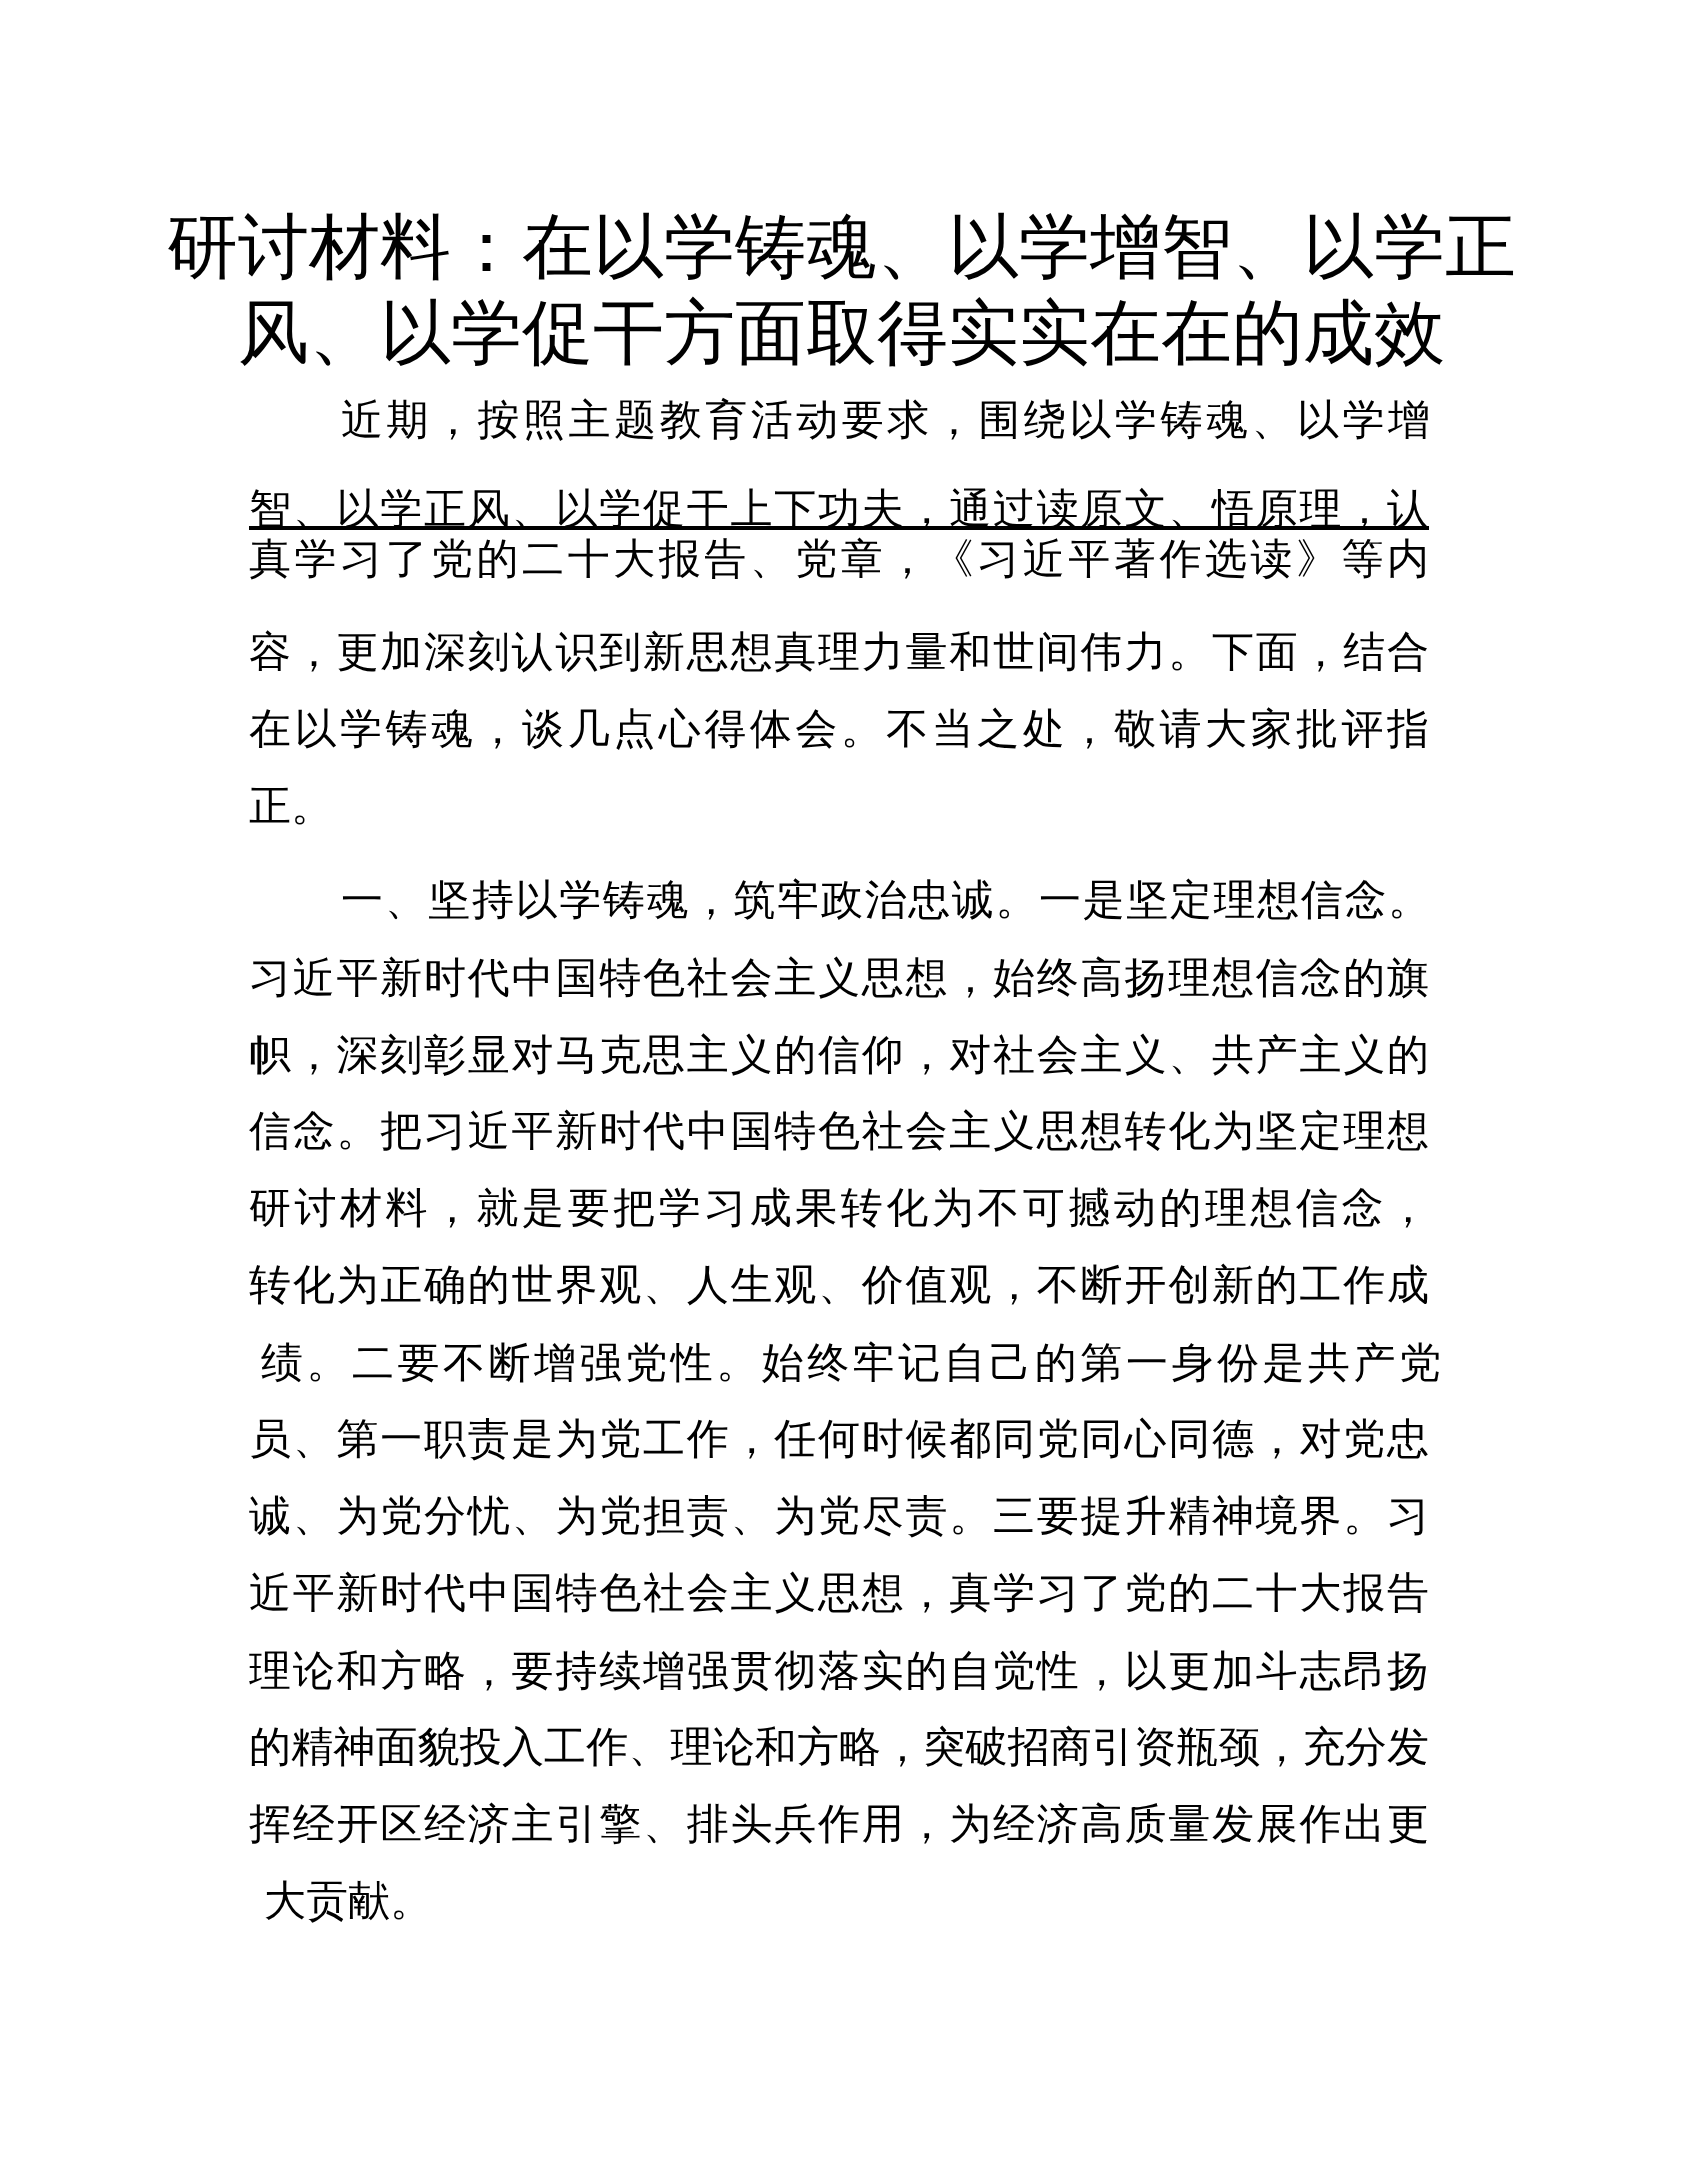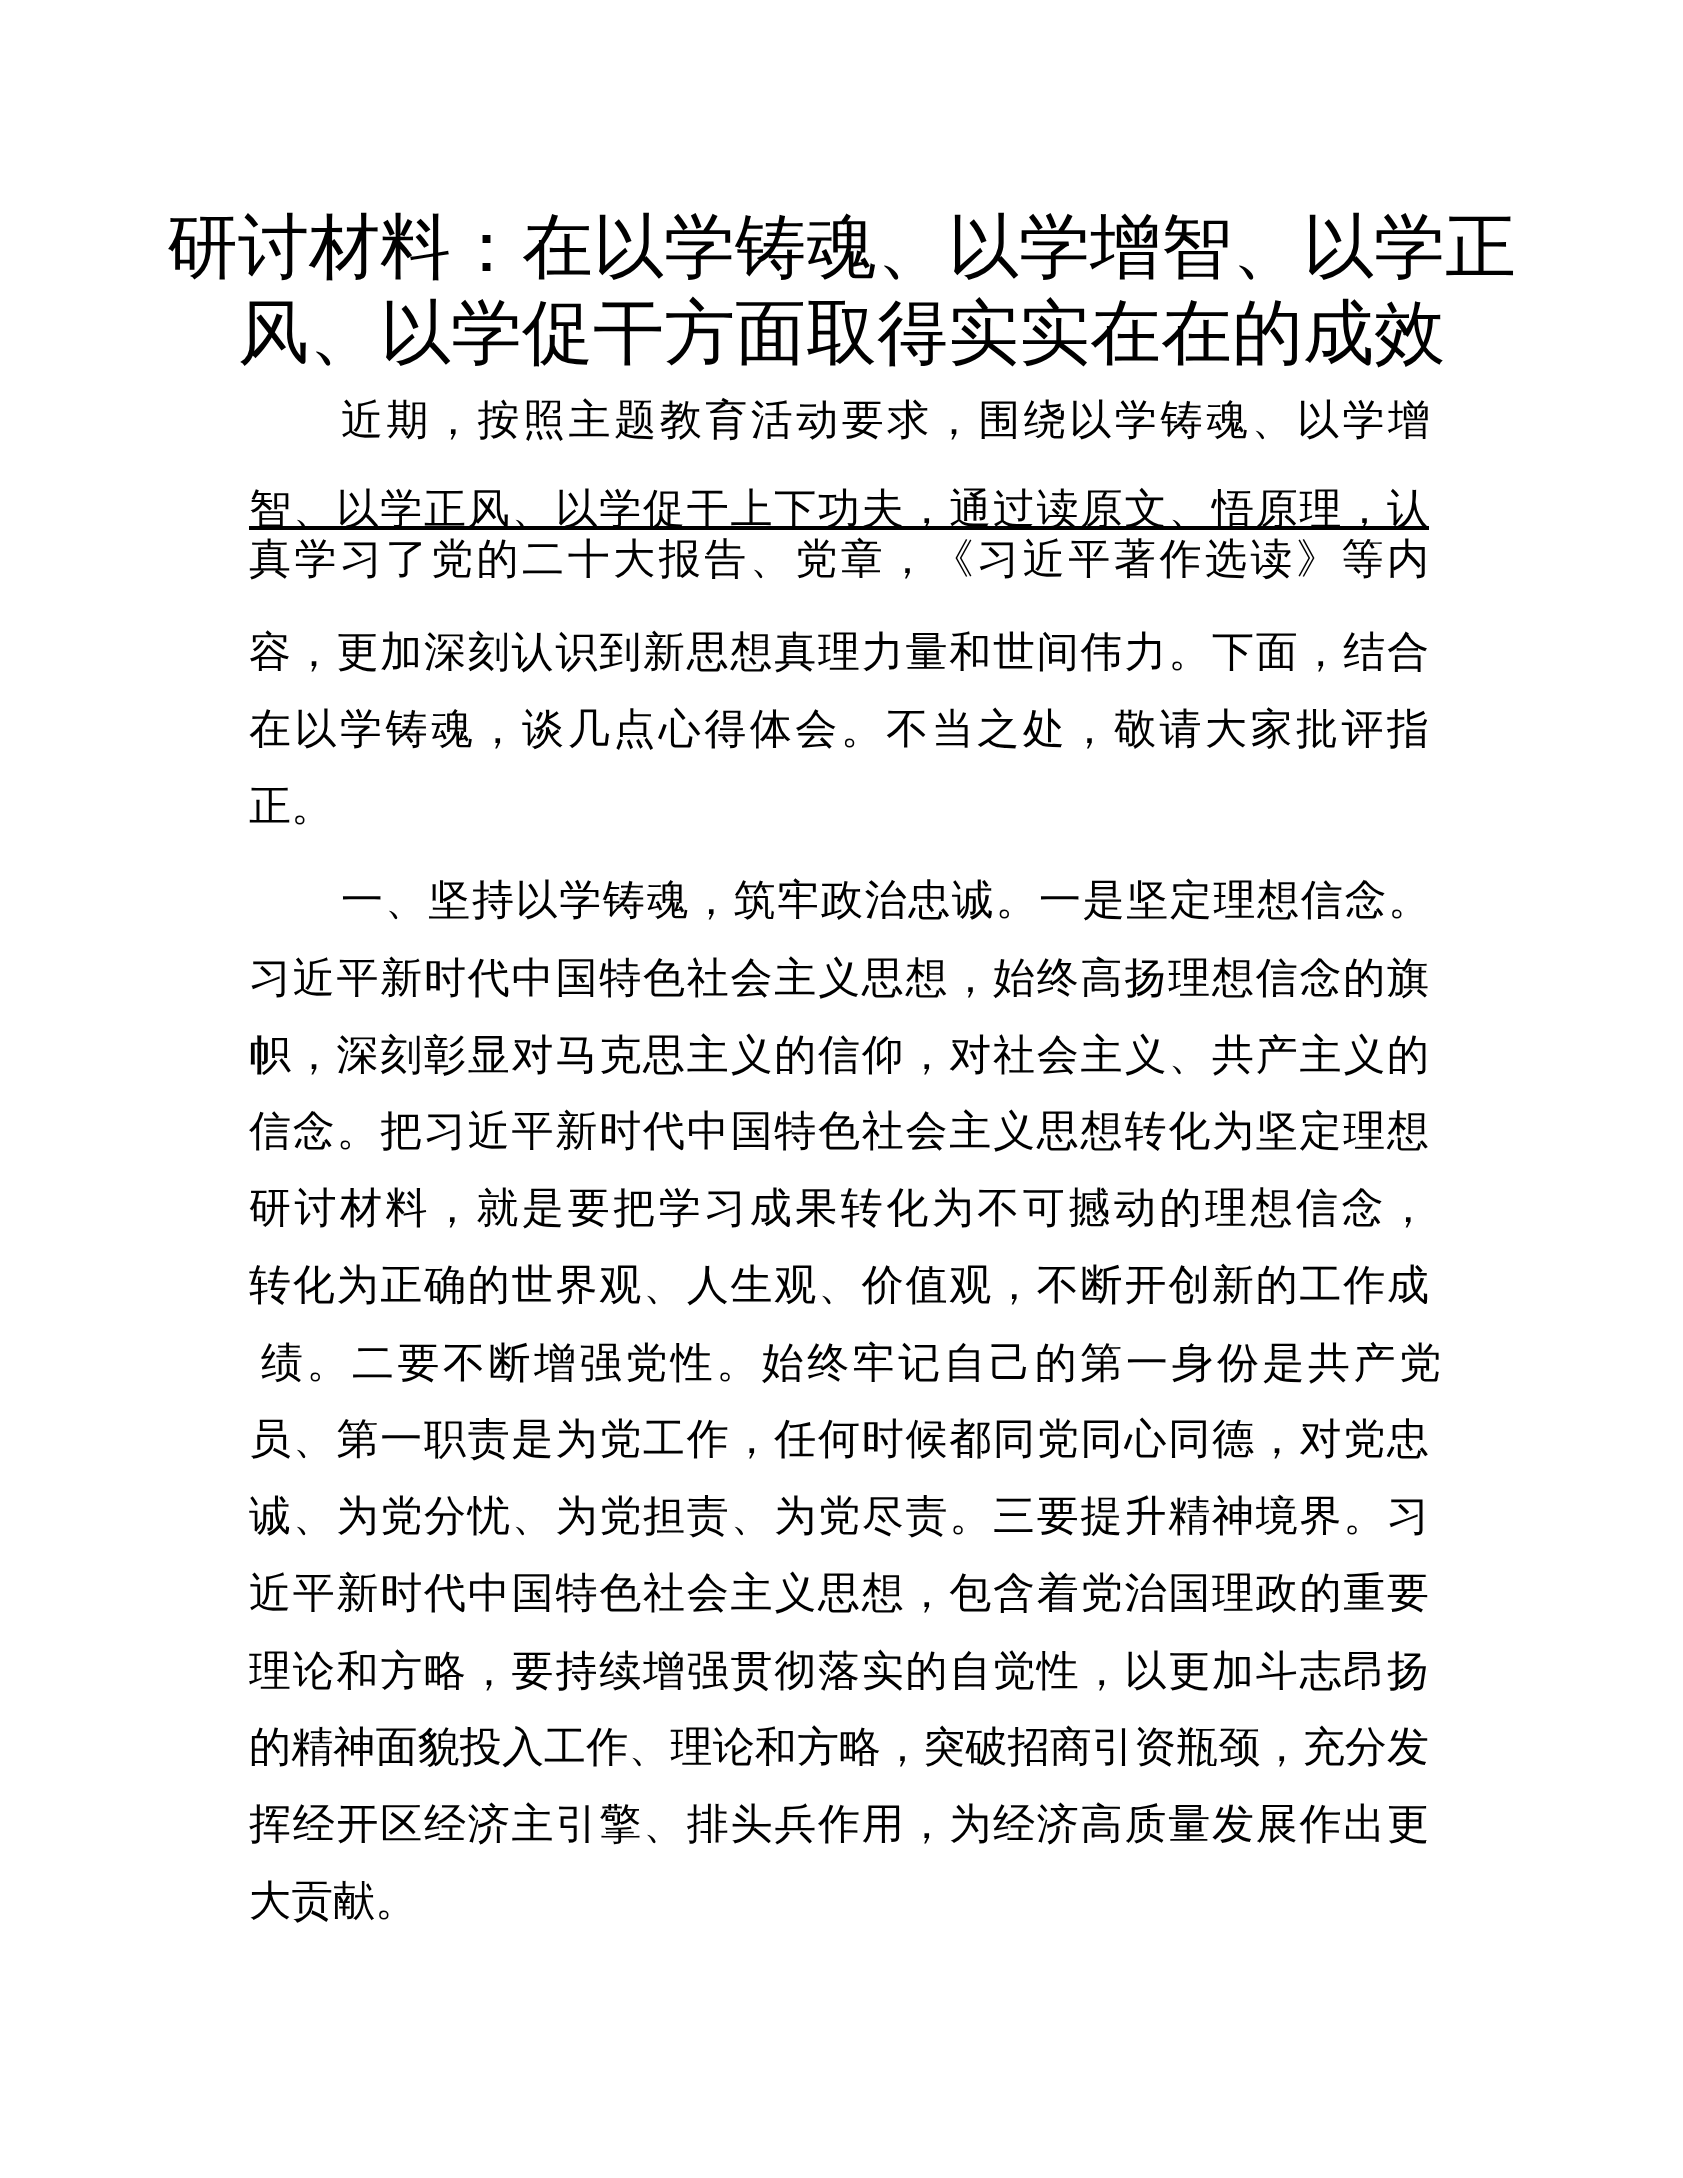--- a/index.html
+++ b/index.html
@@ -41,7 +41,7 @@
     <div class="body-line" style="top:1324px;margin-left:12px;">绩。二要不断增强党性。始终牢记自己的第一身份是共产党</div>
     <div class="body-line" style="top:1400px;">员、第一职责是为党工作，任何时候都同党同心同德，对党忠</div>
     <div class="body-line" style="top:1477px;">诚、为党分忧、为党担责、为党尽责。三要提升精神境界。习</div>
-    <div class="body-line" style="top:1554px;">近平新时代中国特色社会主义思想，包含着党治国理政的重要</div>
+    <div class="body-line" style="top:1554px;">近平新时代中国特色社会主义思想，真学习了党的二十大报告</div>
     <div class="body-line" style="top:1632px;">理论和方略，要持续增强贯彻落实的自觉性，以更加斗志昂扬</div>
     <div class="body-line" style="top:1708px;">的精神面貌投入工作、理论和方略，突破招商引资瓶颈，充分发</div>
     <div class="body-line" style="top:1785px;">挥经开区经济主引擎、排头兵作用，为经济高质量发展作出更</div>

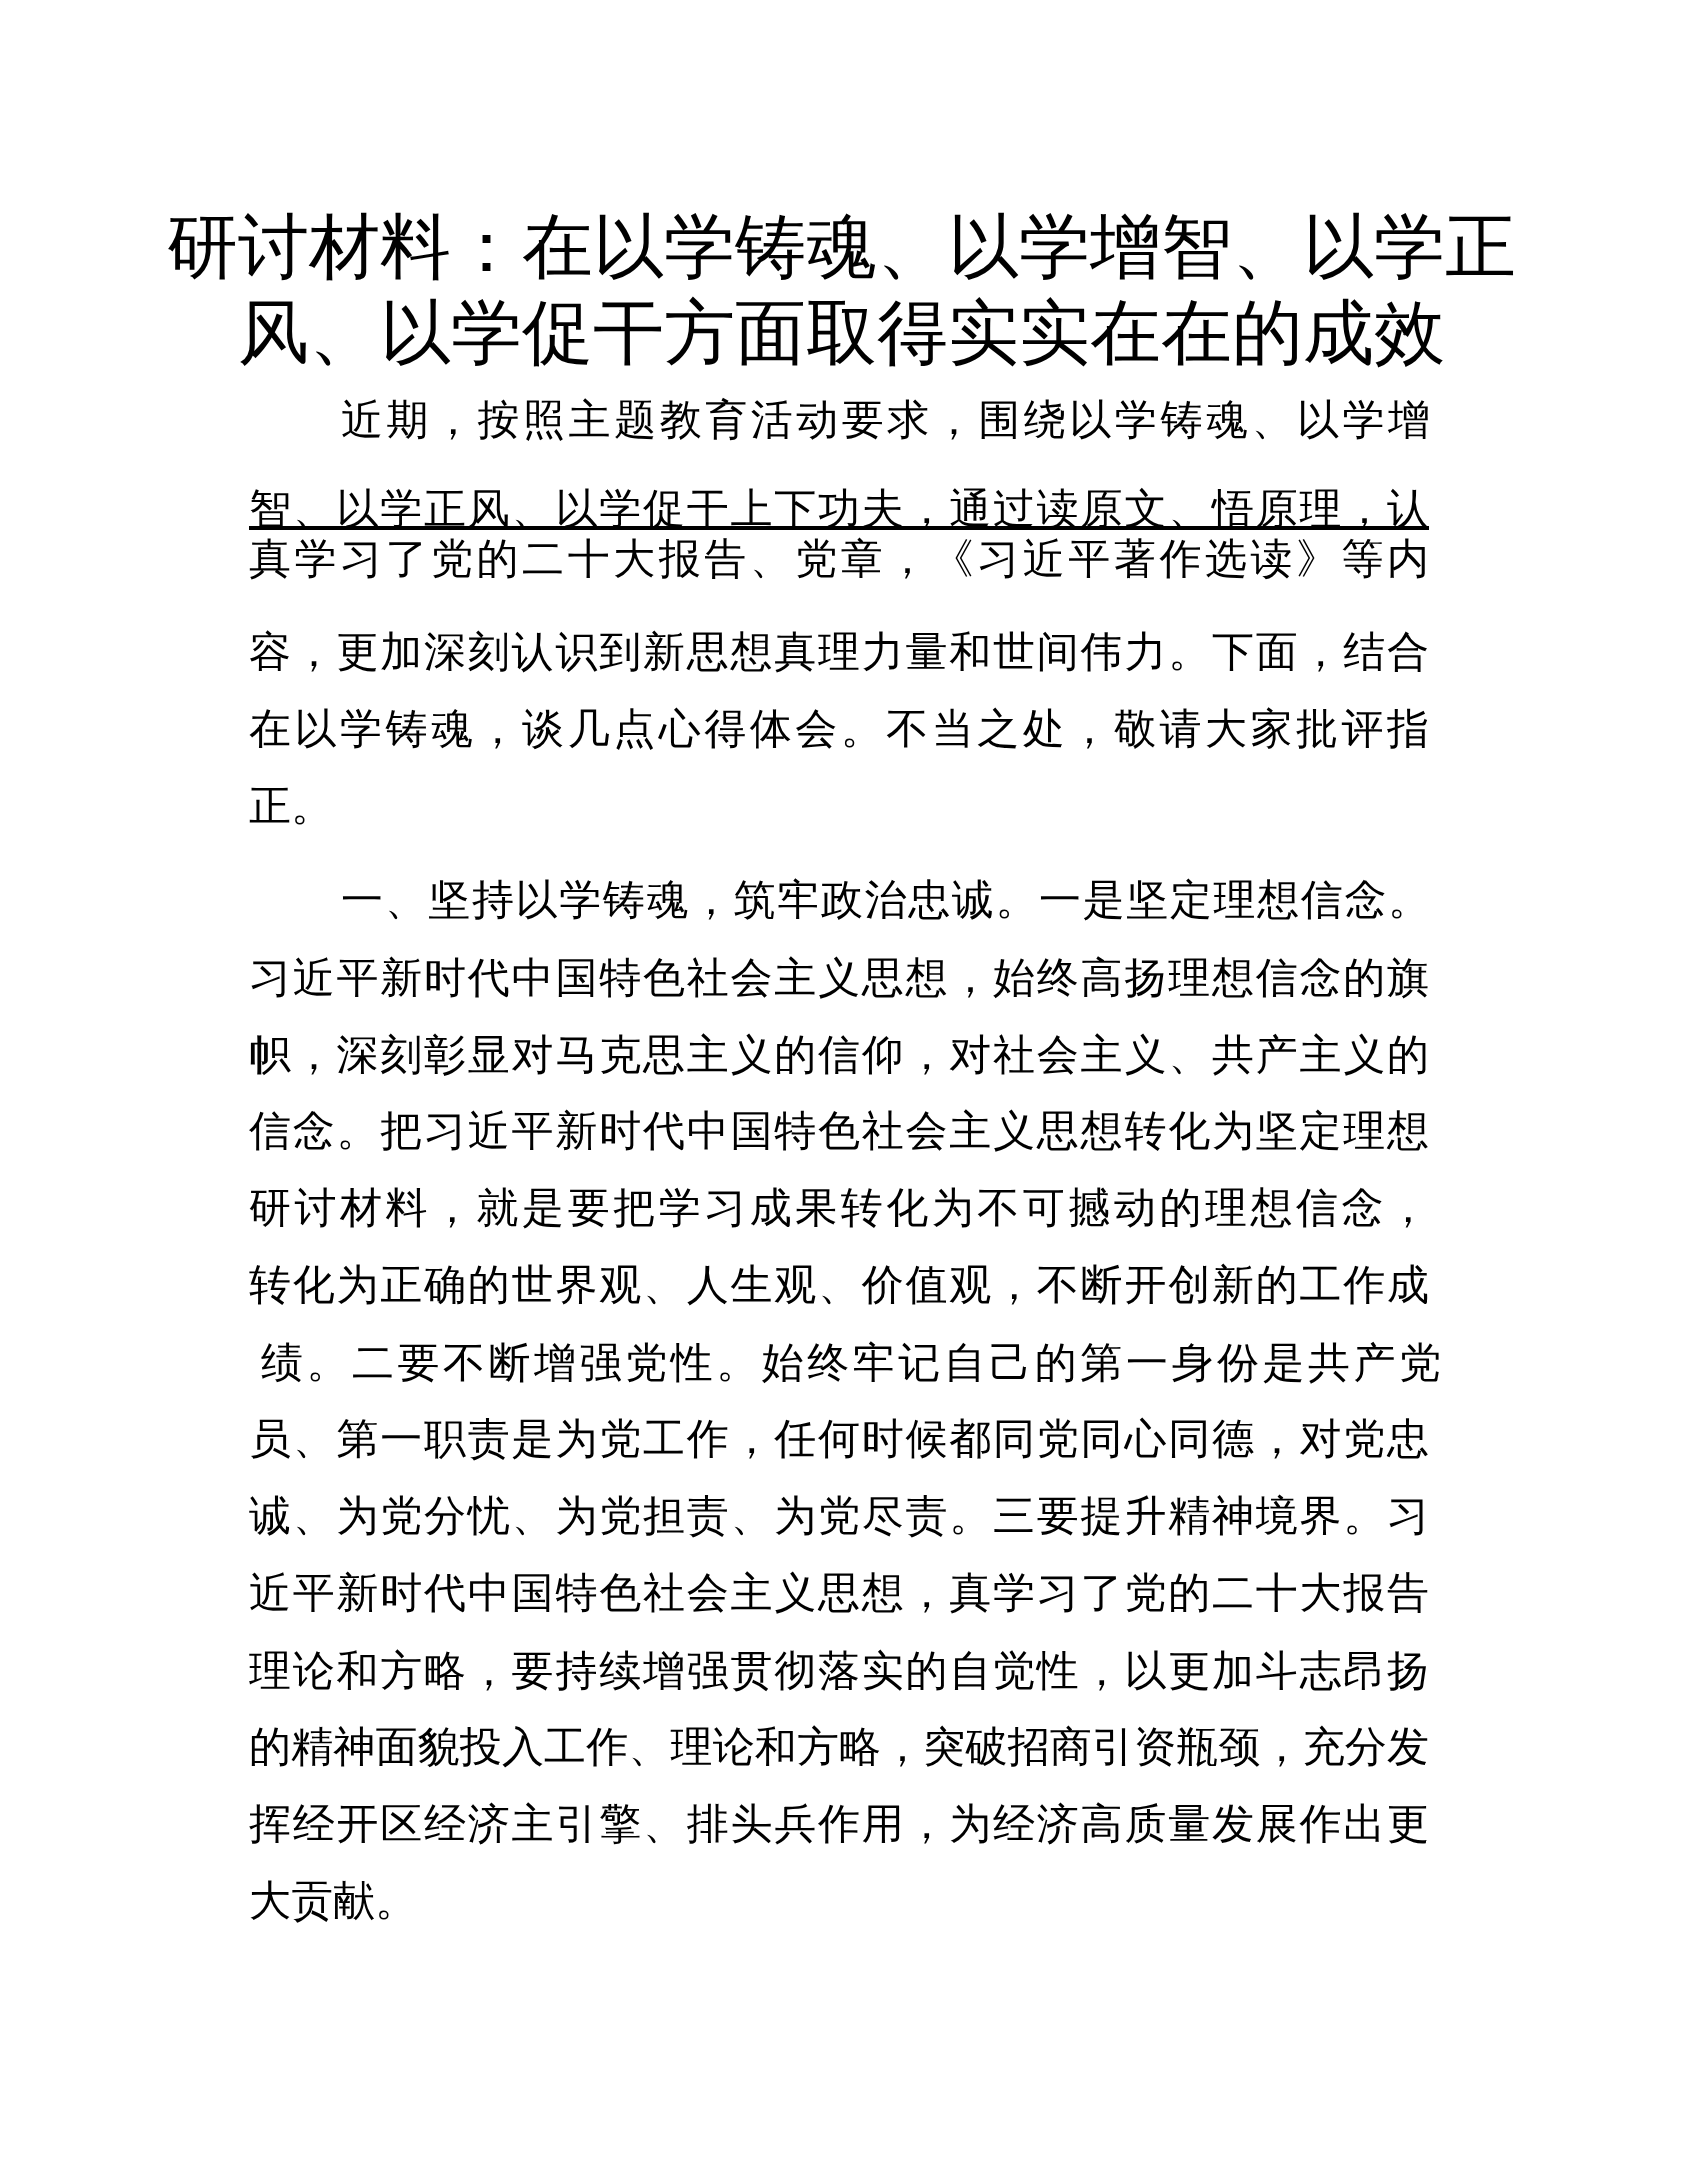--- a/index.html
+++ b/index.html
@@ -45,7 +45,7 @@
     <div class="body-line" style="top:1632px;">理论和方略，要持续增强贯彻落实的自觉性，以更加斗志昂扬</div>
     <div class="body-line" style="top:1708px;">的精神面貌投入工作、理论和方略，突破招商引资瓶颈，充分发</div>
     <div class="body-line" style="top:1785px;">挥经开区经济主引擎、排头兵作用，为经济高质量发展作出更</div>
-    <div class="body-line last" style="top:1862px;">大贡献。</div>
+    <div class="body-line last" style="top:1862px;margin-left:15px;">大贡献。</div>
   </div>
 </div>
 

